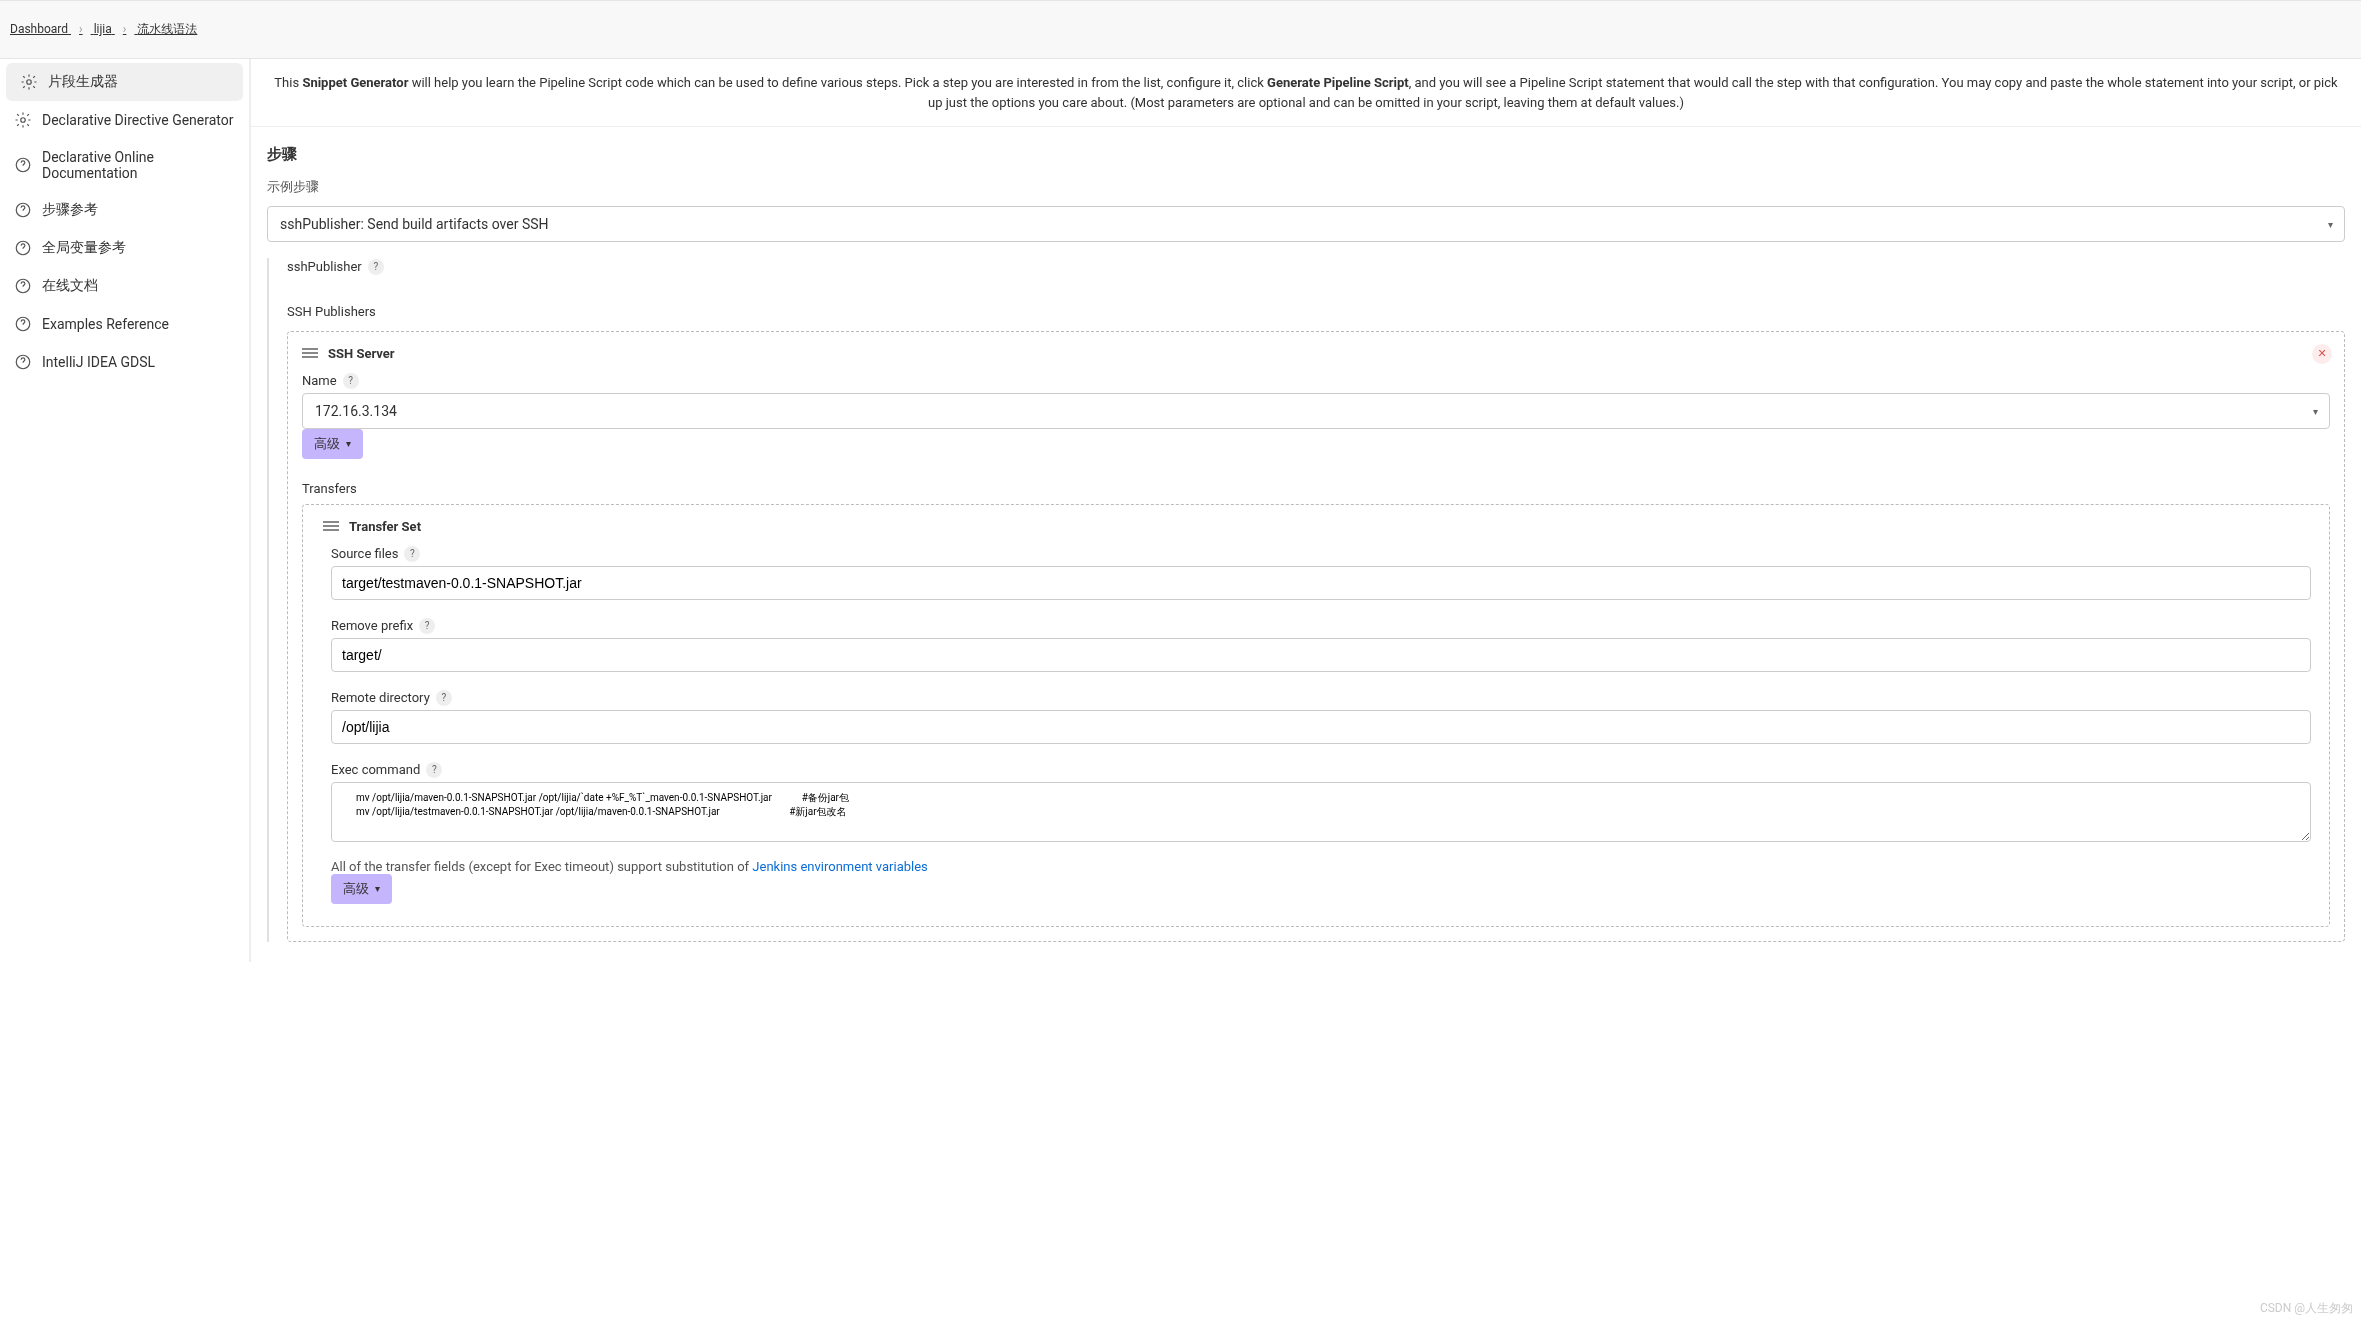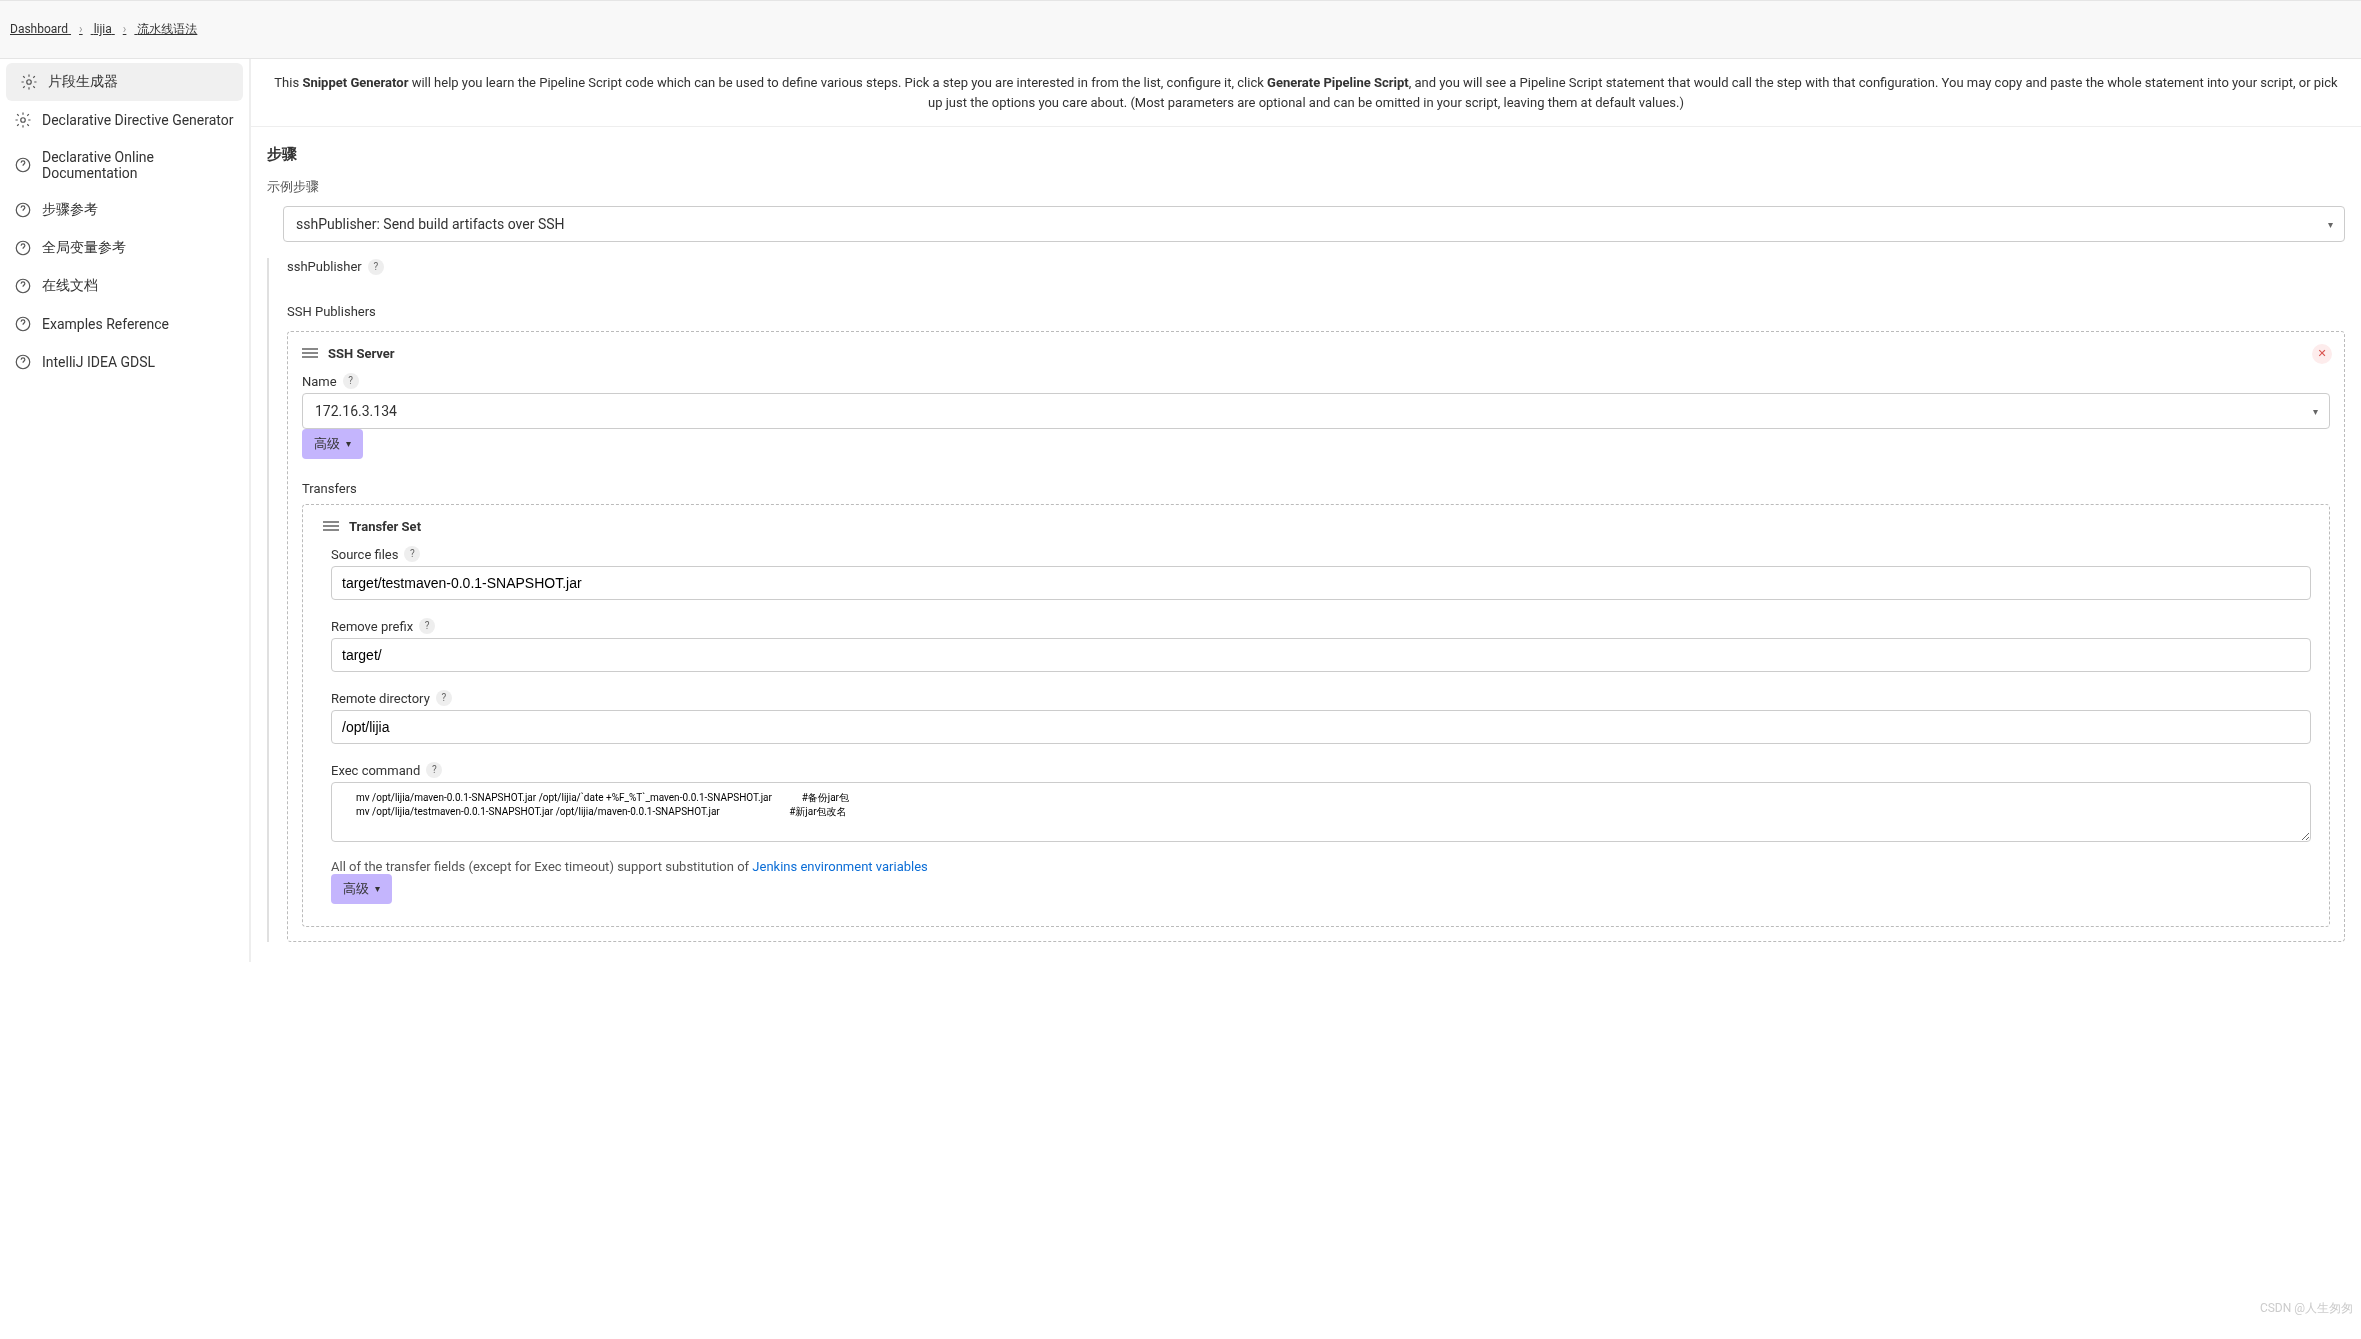--- a/index.html
+++ b/index.html
@@ -87,7 +87,7 @@
       padding: 4px 16px;
     }
     .select-wrap {
-      margin: 6px 16px 0 32px;
+      margin: 6px 16px 0 16px;
       position: relative;
     }
     .select-wrap select, .select-wrap .select-box {

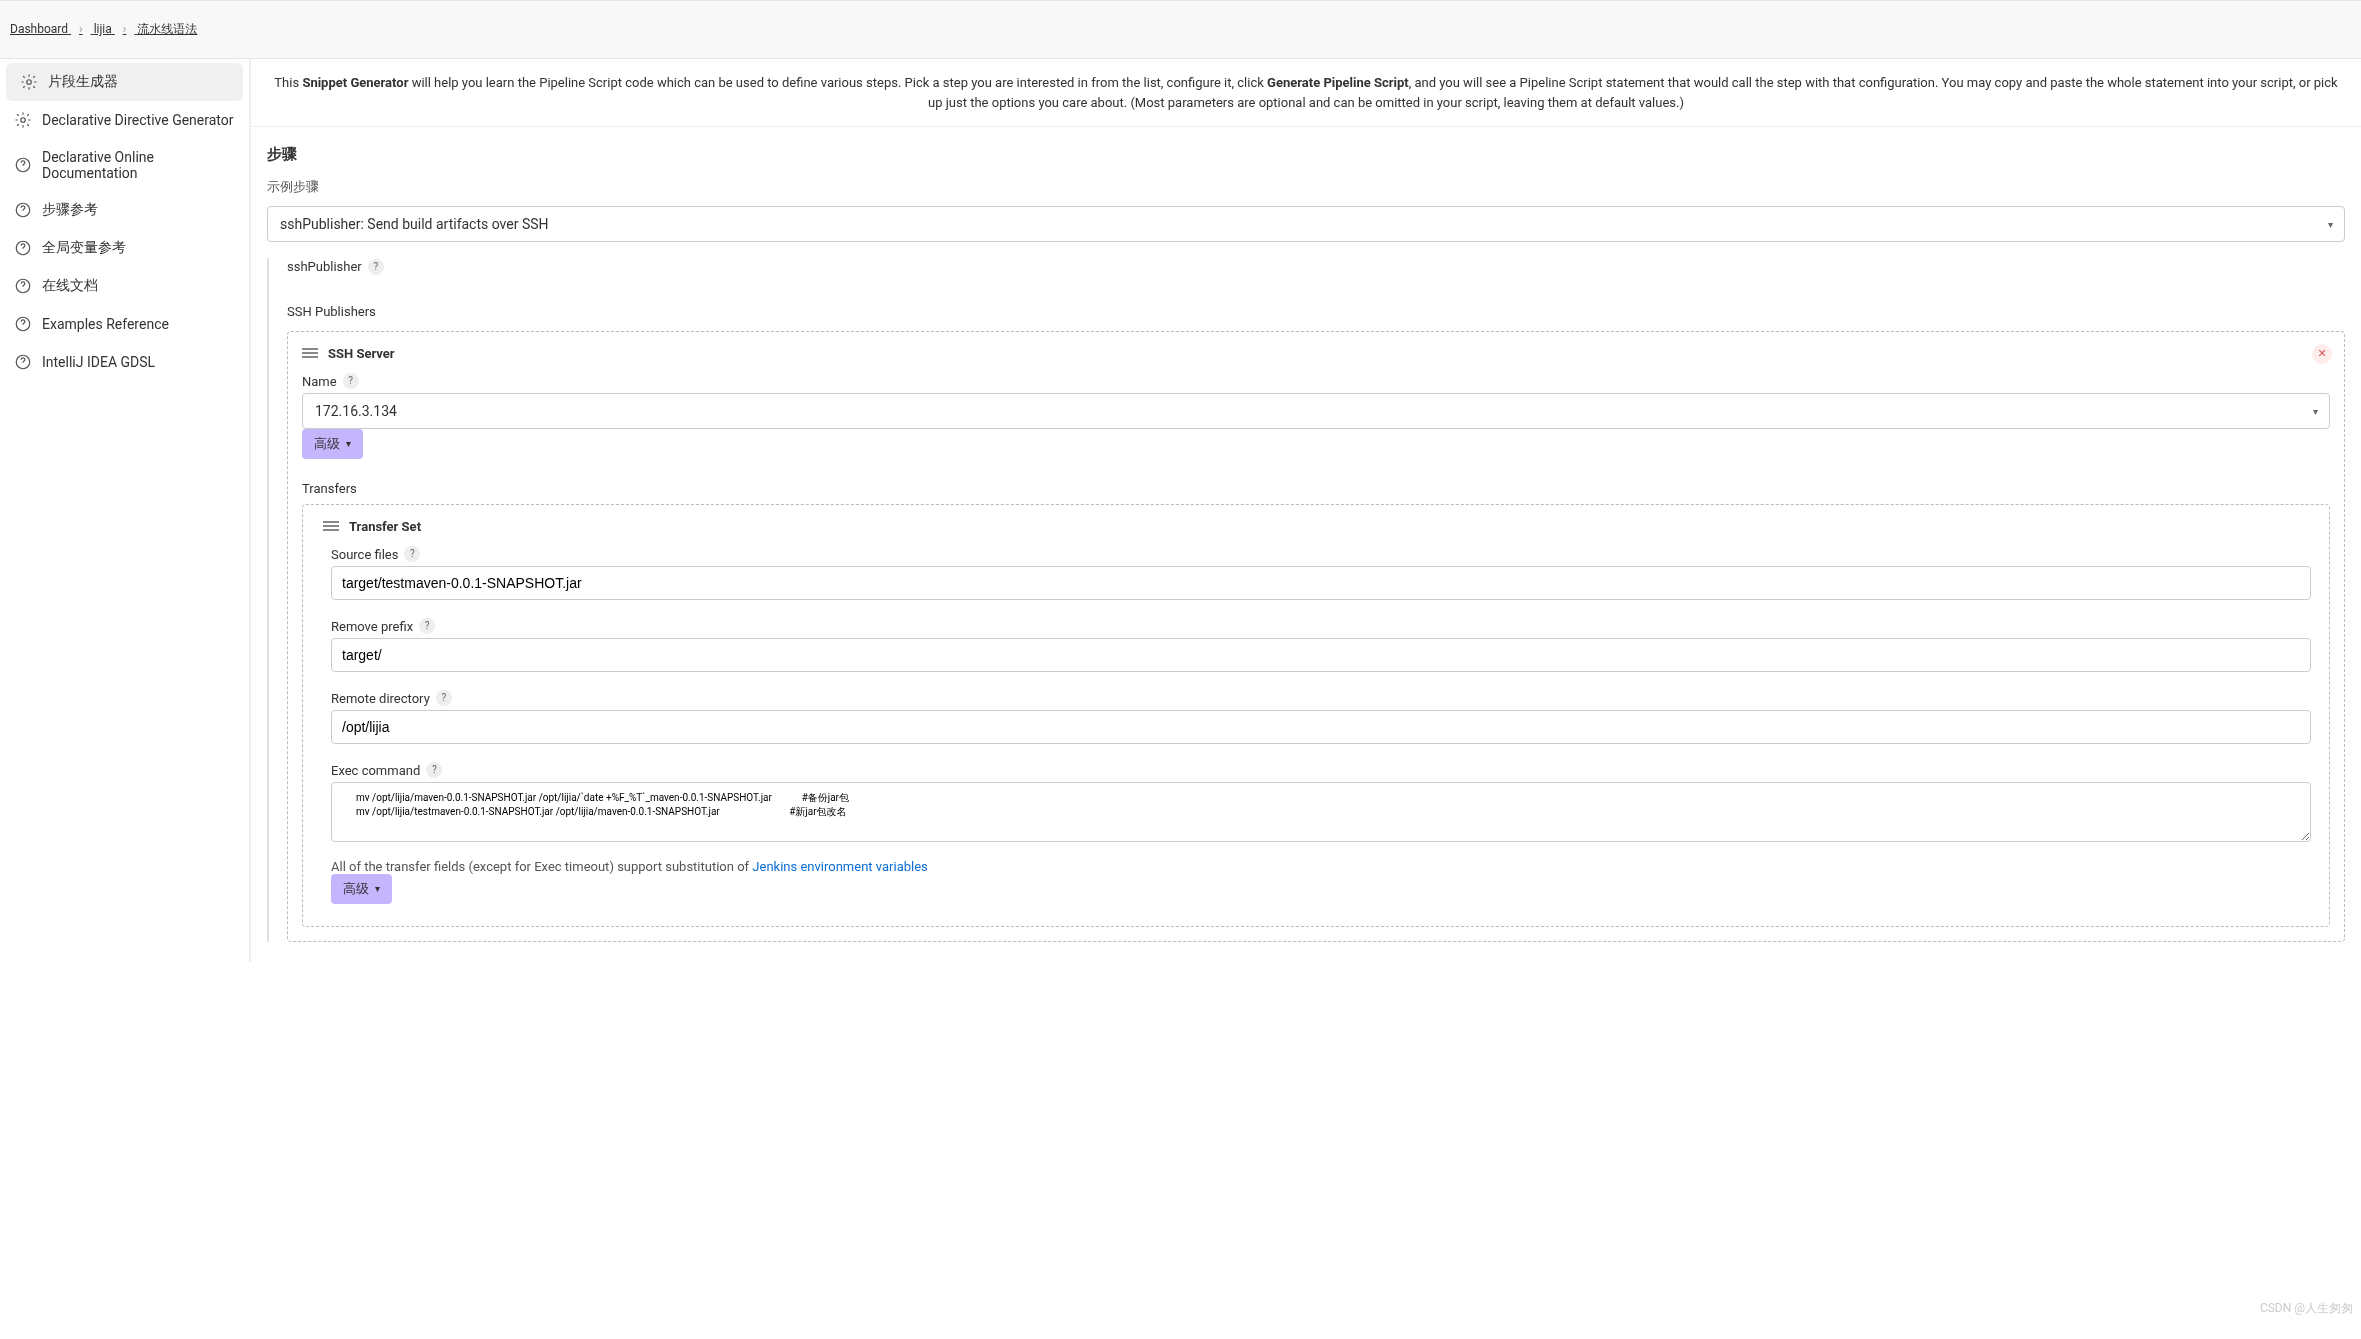--- a/index.html
+++ b/index.html
@@ -179,7 +179,7 @@
       color: #333;
       margin: 10px 0 4px 0;
       display: flex;
-      align-items: flex-end;
+      align-items: center;
     }
     .text-input {
       width: 100%;

